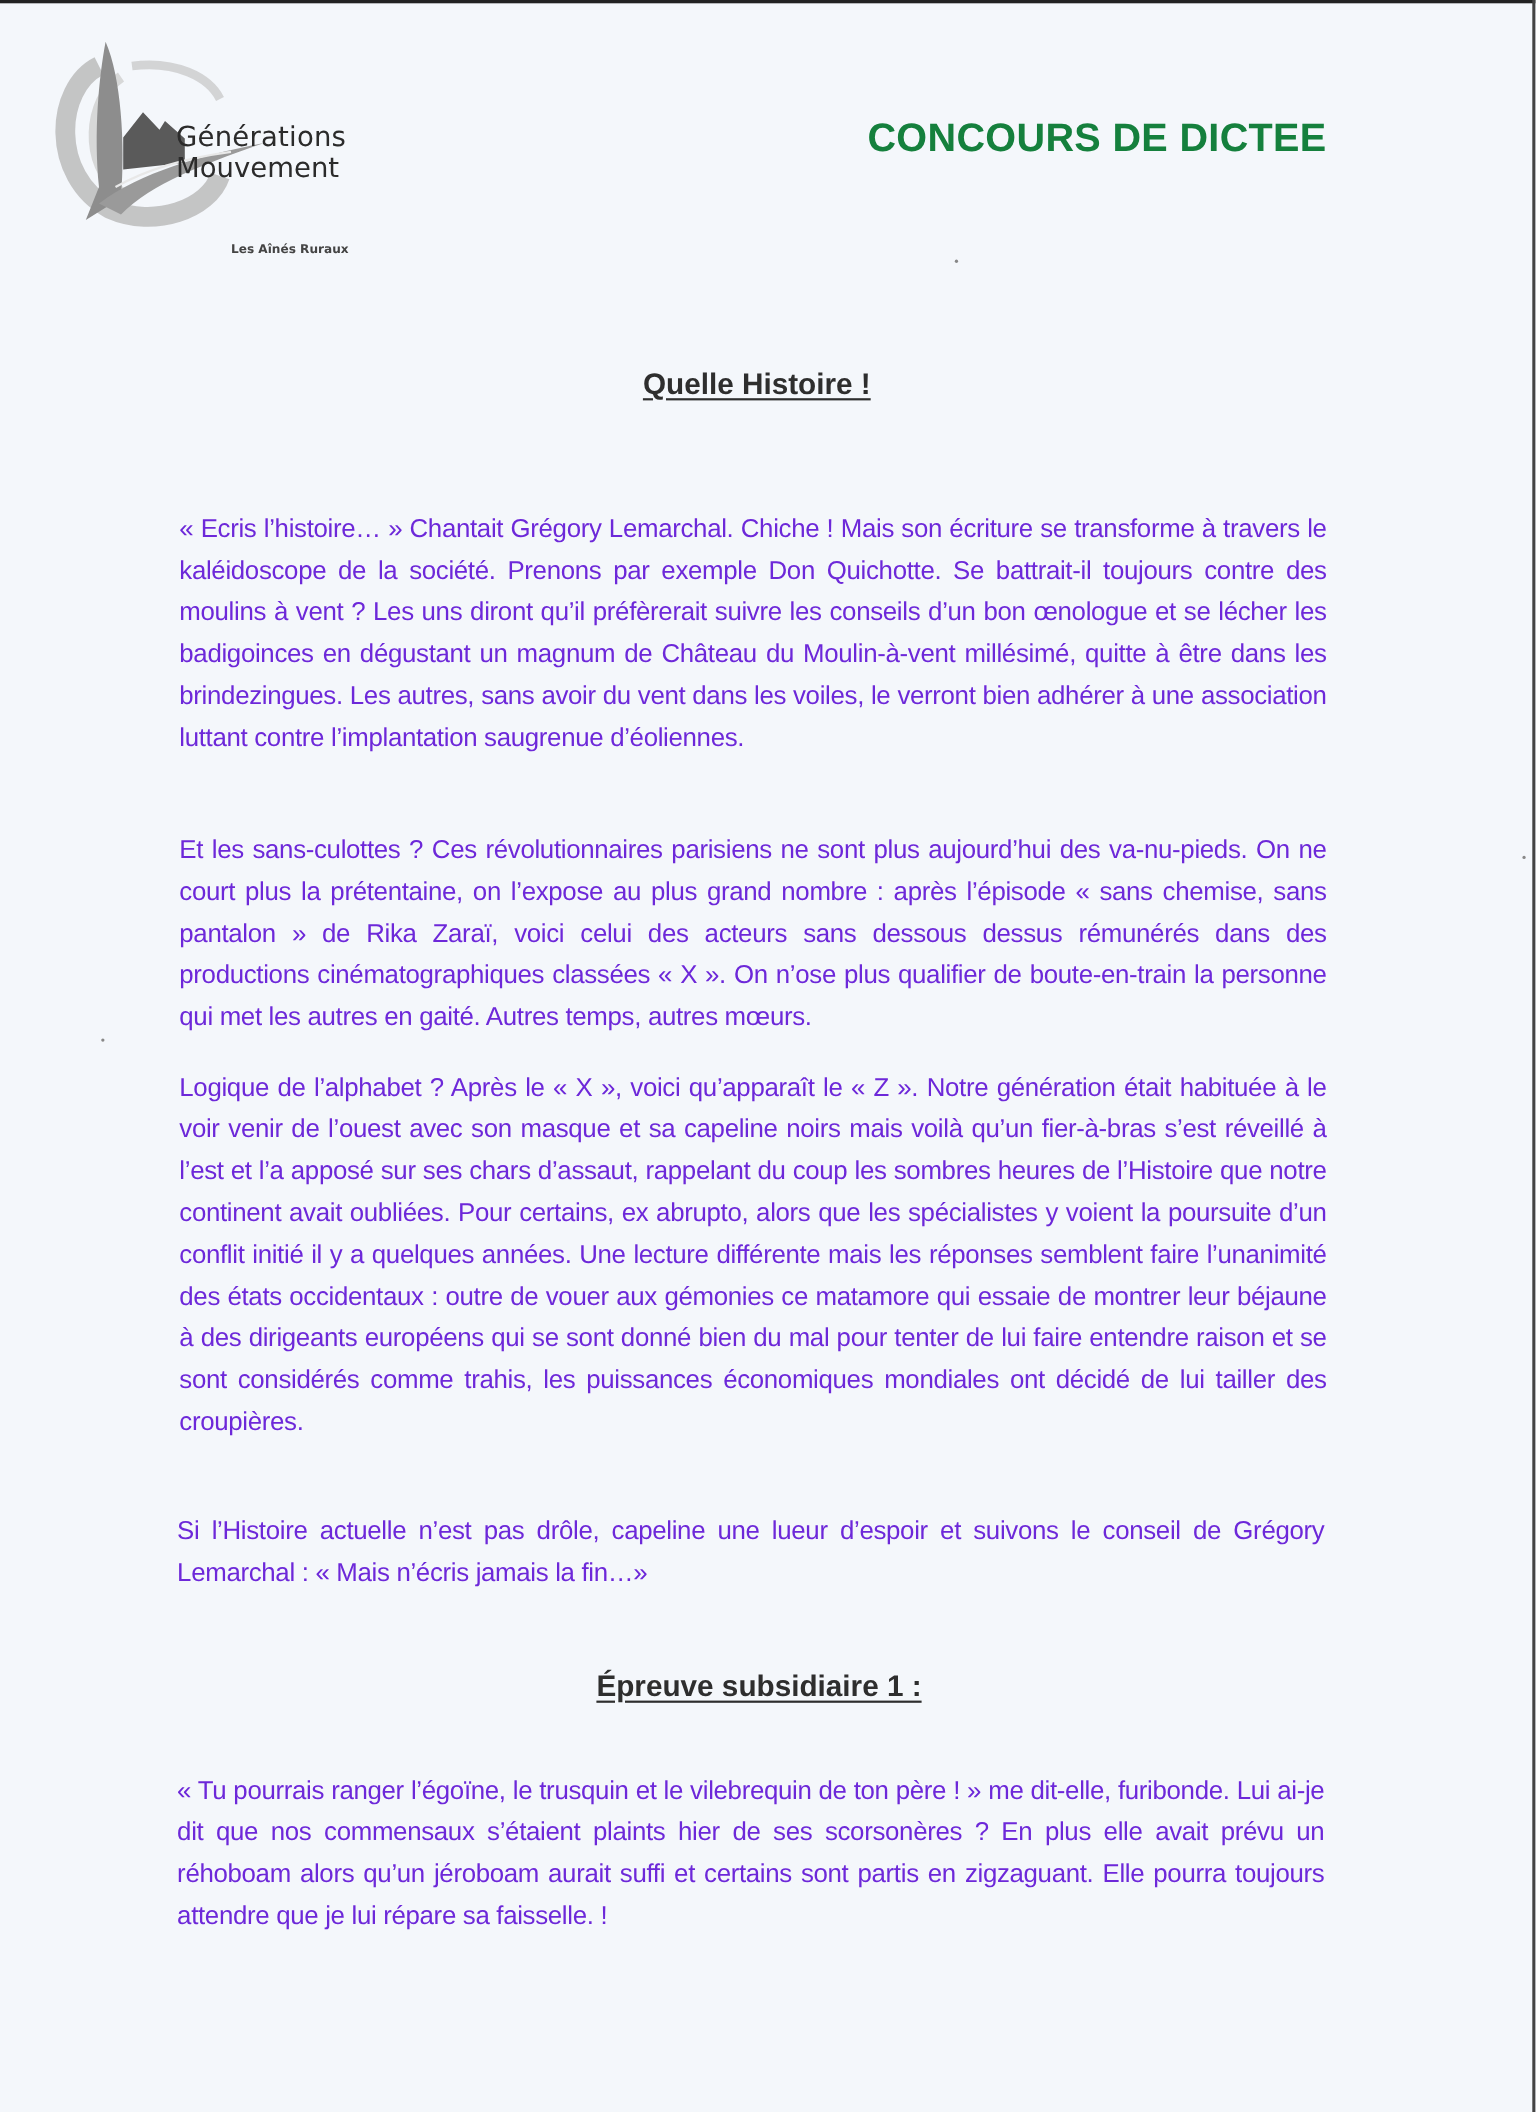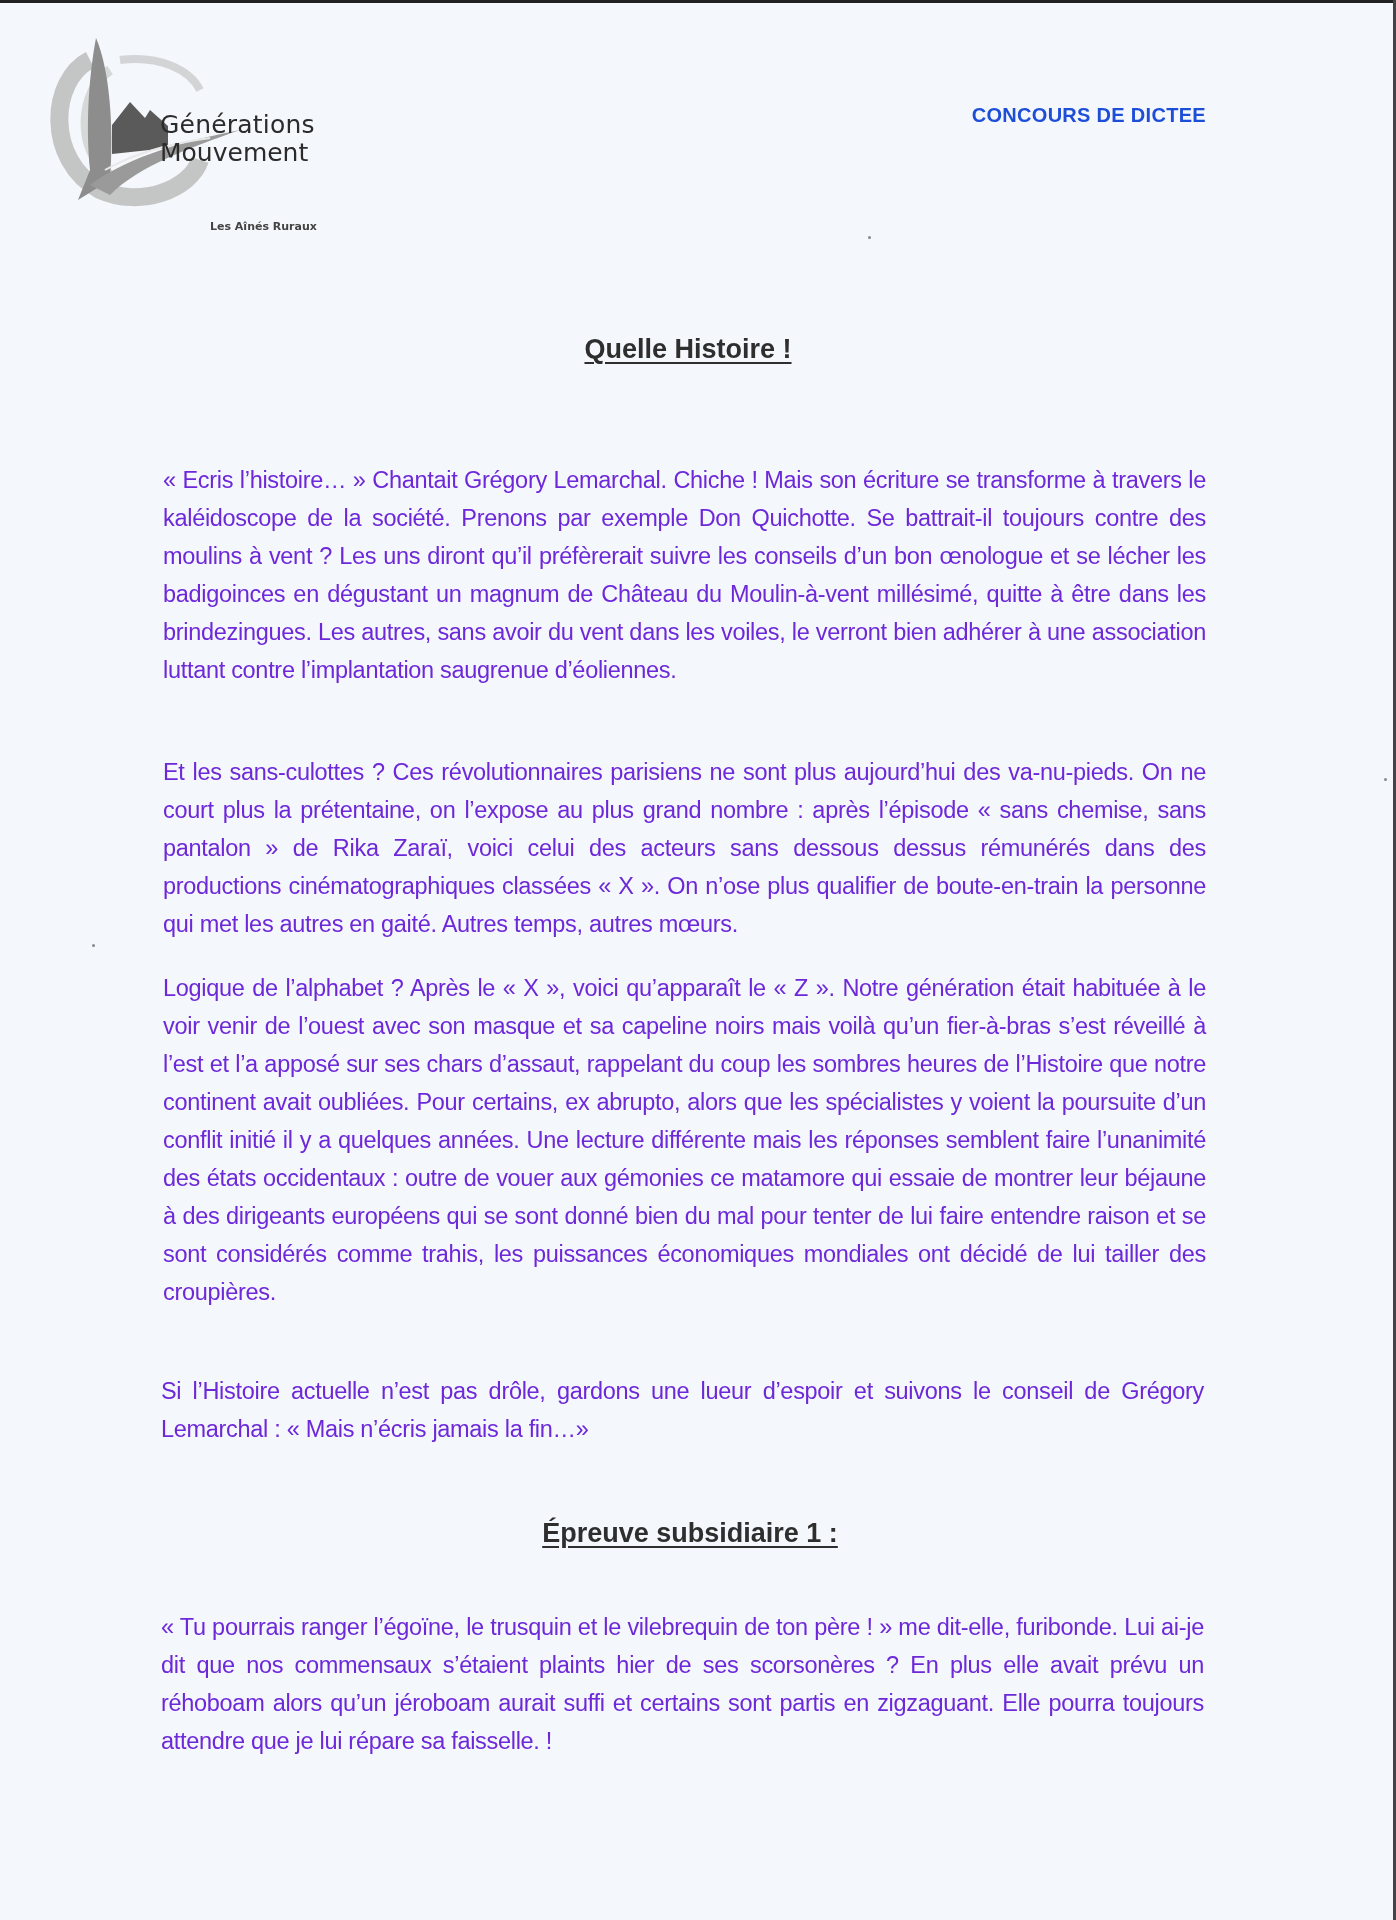--- a/index.html
+++ b/index.html
@@ -71,8 +71,8 @@
       right: 190px; top: 104px;
       font-family: "Liberation Sans", sans-serif;
       font-weight: bold;
-      font-size: 20px;
-      color: #1d4ed8;
+      font-size: 36px;
+      color: #15803d;
       letter-spacing: 0.3px;
     }
     .title {

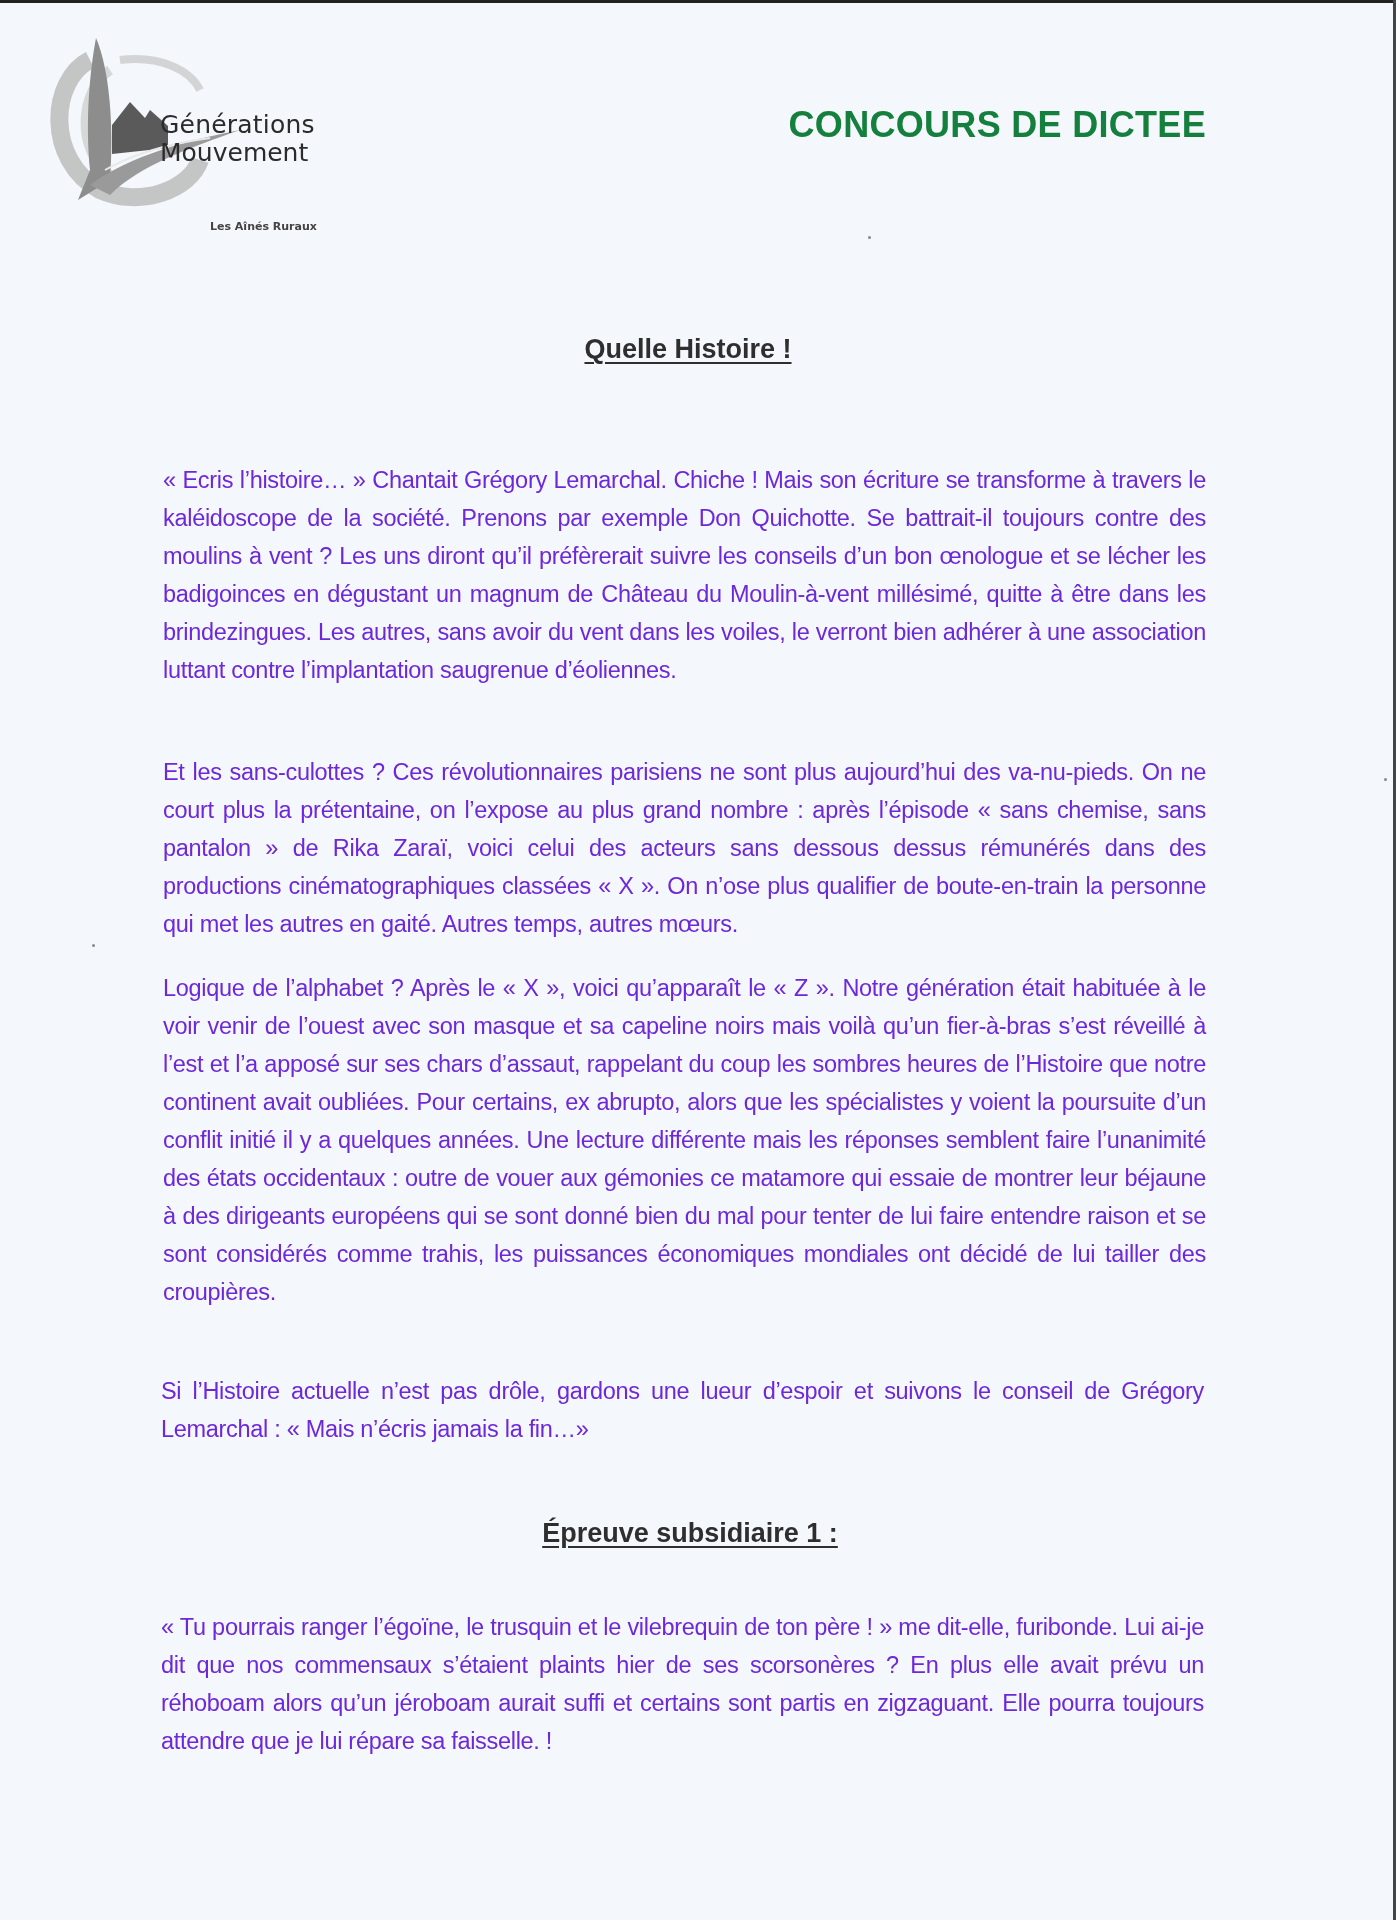--- a/index.html
+++ b/index.html
@@ -144,7 +144,7 @@
   <p class="para p1">« Ecris l’histoire… » Chantait Grégory Lemarchal. Chiche ! Mais son écriture se transforme à travers le kaléidoscope de la société. Prenons par exemple Don Quichotte. Se battrait-il toujours contre des moulins à vent ? Les uns diront qu’il préfèrerait suivre les conseils d’un bon œnologue et se lécher les badigoinces en dégustant un magnum de Château du Moulin-à-vent millésimé, quitte à être dans les brindezingues. Les autres, sans avoir du vent dans les voiles, le verront bien adhérer à une association luttant contre l’implantation saugrenue d’éoliennes.</p>
   <p class="para p2">Et les sans-culottes ? Ces révolutionnaires parisiens ne sont plus aujourd’hui des va-nu-pieds. On ne court plus la prétentaine, on l’expose au plus grand nombre : après l’épisode « sans chemise, sans pantalon » de Rika Zaraï, voici celui des acteurs sans dessous dessus rémunérés dans des productions cinématographiques classées « X ». On n’ose plus qualifier de boute-en-train la personne qui met les autres en gaité. Autres temps, autres mœurs.</p>
   <p class="para p3">Logique de l’alphabet ? Après le « X », voici qu’apparaît le « Z ». Notre génération était habituée à le voir venir de l’ouest avec son masque et sa capeline noirs mais voilà qu’un fier-à-bras s’est réveillé à l’est et l’a apposé sur ses chars d’assaut, rappelant du coup les sombres heures de l’Histoire que notre continent avait oubliées. Pour certains, ex abrupto, alors que les spécialistes y voient la poursuite d’un conflit initié il y a quelques années. Une lecture différente mais les réponses semblent faire l’unanimité des états occidentaux : outre de vouer aux gémonies ce matamore qui essaie de montrer leur béjaune à des dirigeants européens qui se sont donné bien du mal pour tenter de lui faire entendre raison et se sont considérés comme trahis, les puissances économiques mondiales ont décidé de lui tailler des croupières.</p>
-  <p class="para p4">Si l’Histoire actuelle n’est pas drôle, gardons une lueur d’espoir et suivons le conseil de Grégory Lemarchal : « Mais n’écris jamais la fin…»</p>
+  <p class="para p4">Si l’Histoire actuelle n’est pas drôle, capeline une lueur d’espoir et suivons le conseil de Grégory Lemarchal : « Mais n’écris jamais la fin…»</p>
 
   <div class="title title-sub">Épreuve subsidiaire 1 :</div>
 

